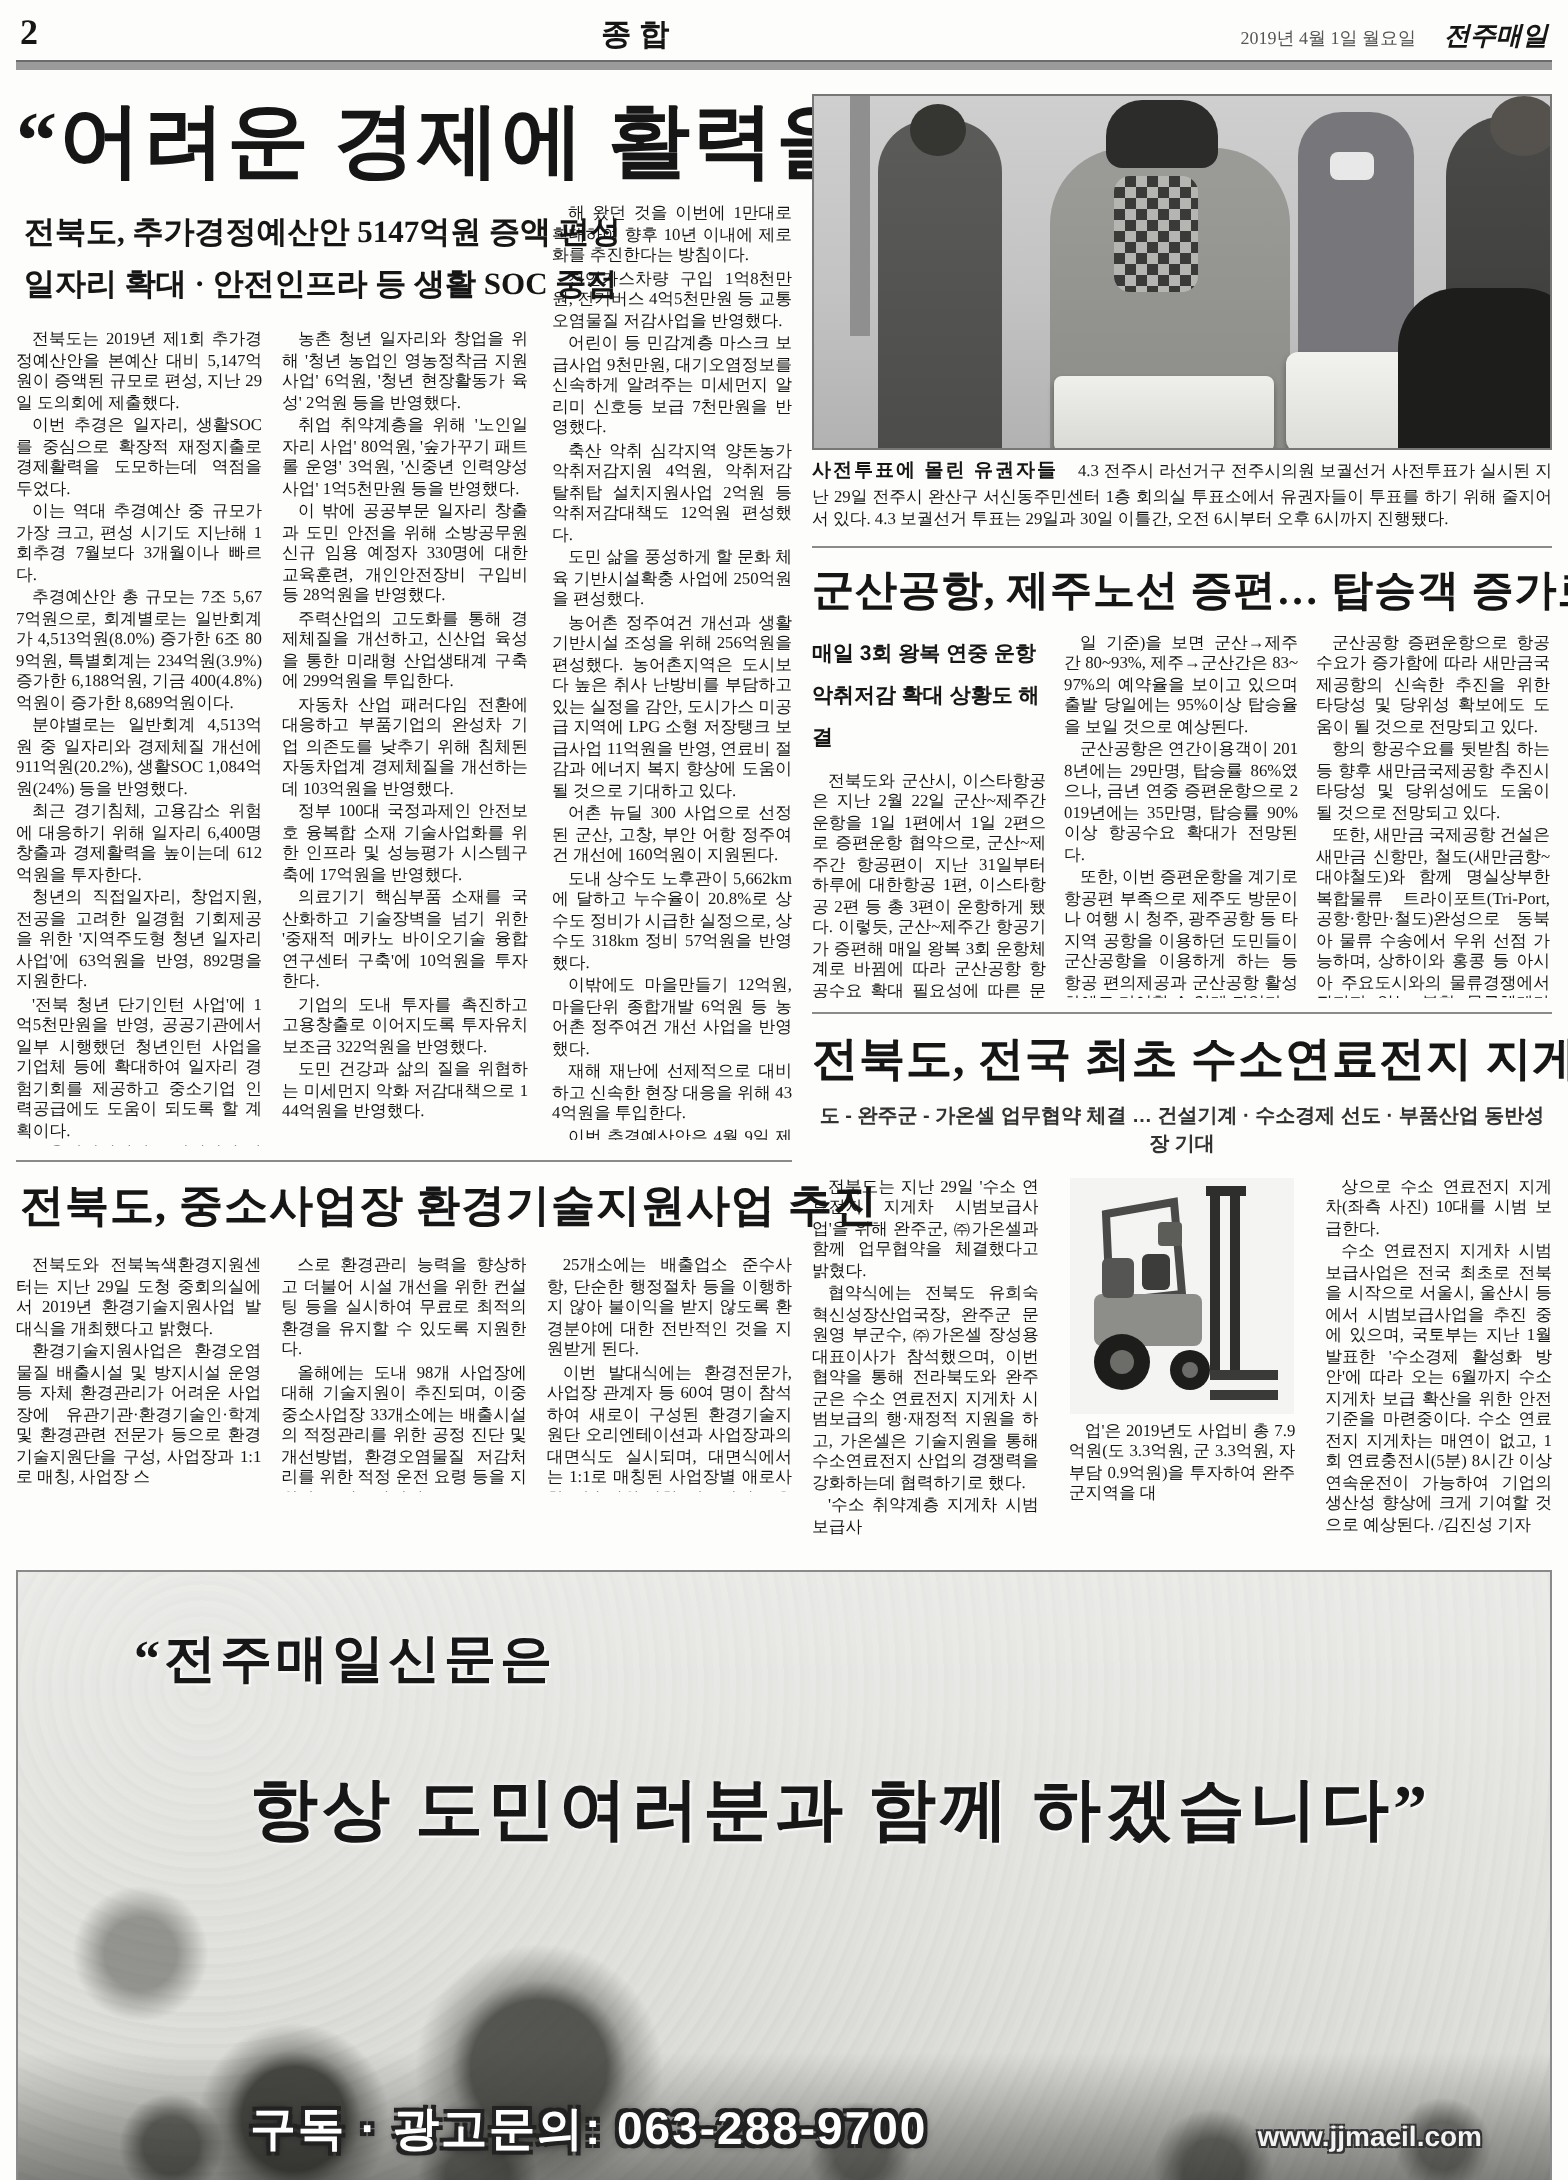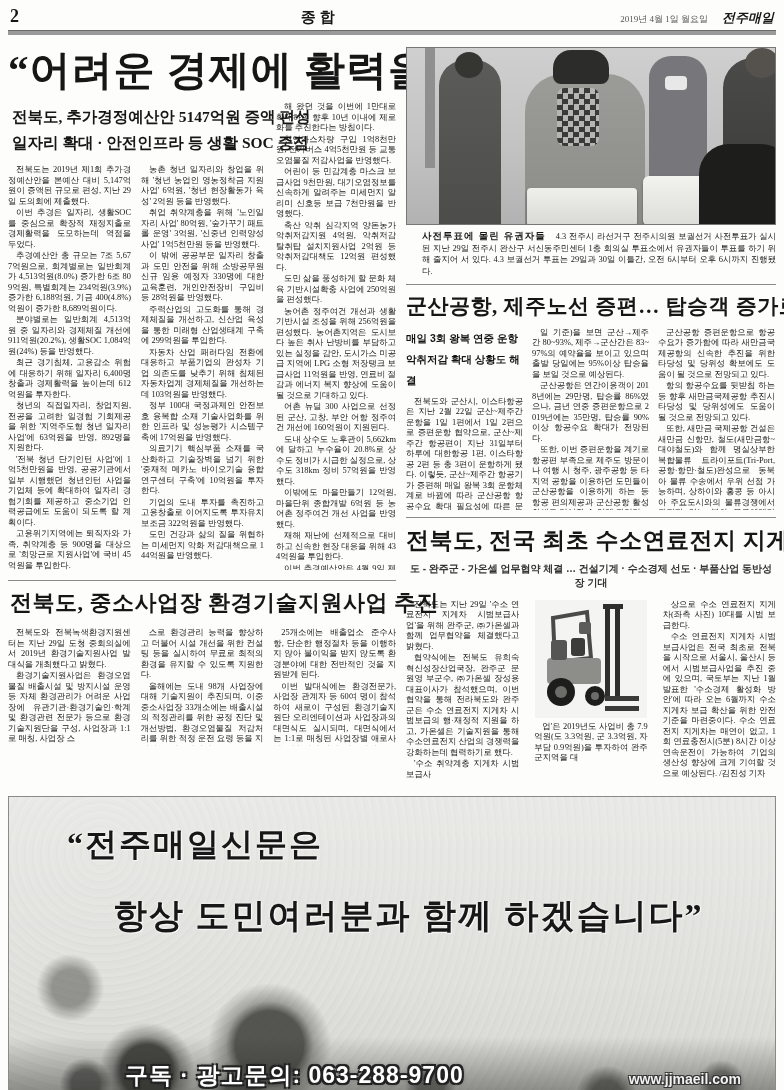--- a/index.html
+++ b/index.html
@@ -57,7 +57,7 @@
   .pv-person-back2 { left:292px; top:96px; width:92px; height:82px; border-radius:30px 30px 0 0; background:#1d1d1c; }
   .pv-machine1 { left:120px; top:140px; width:110px; height:38px; background:linear-gradient(180deg,#efefec,#d8d8d4); border-radius:4px; box-shadow:0 2px 3px rgba(0,0,0,.35); }
   .pv-machine2 { left:236px; top:128px; width:88px; height:50px; background:linear-gradient(180deg,#f2f2ef,#dcdcd8); border-radius:6px; box-shadow:0 2px 3px rgba(0,0,0,.35); }
-  .photo-caption { margin-top:5px; font-size:8.4px; line-height:1.35; text-align:justify;margin-left:16px; }
+  .photo-caption { margin-top:5px; font-size:8.4px; line-height:1.35; text-align:justify; }
   .photo-caption b { font-size:9.5px; letter-spacing:1px; margin-right:10px; }
 
   

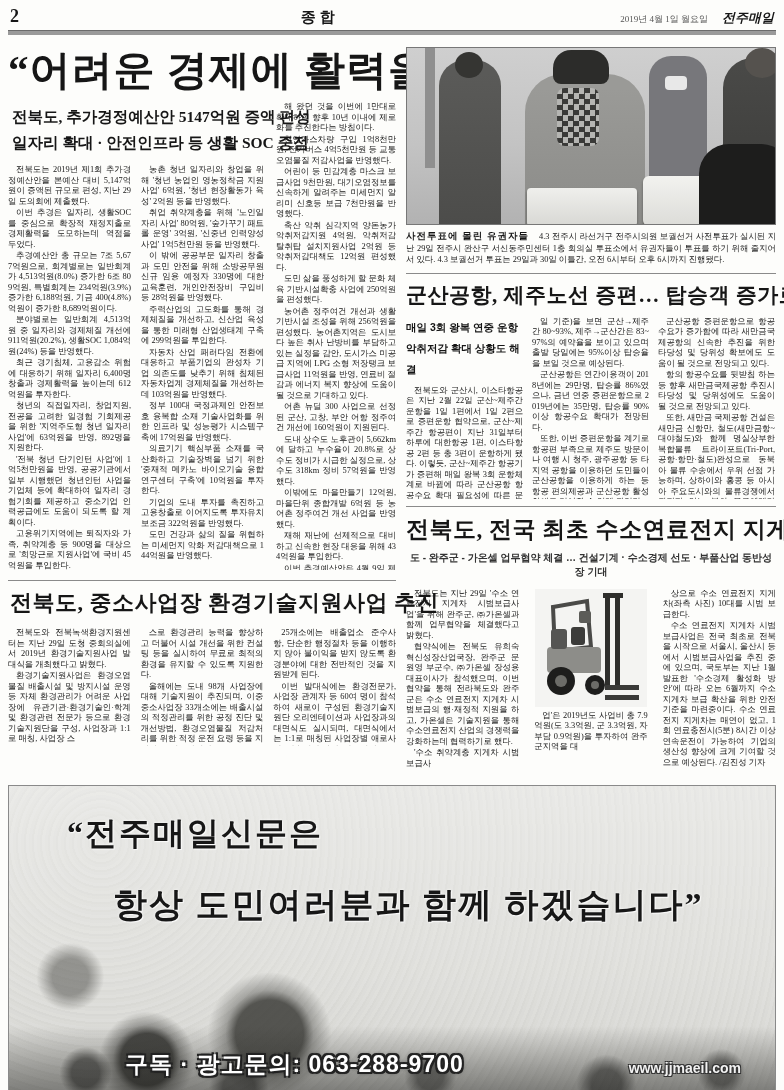--- a/index.html
+++ b/index.html
@@ -131,6 +131,7 @@
             <div class="col">
                 <p>전북도는 2019년 제1회 추가경정예산안을 본예산 대비 5,147억원이 증액된 규모로 편성, 지난 29일 도의회에 제출했다.</p>
                 <p>이번 추경은 일자리, 생활SOC를 중심으로 확장적 재정지출로 경제활력을 도모하는데 역점을 두었다.</p>
+                <p>이는 역대 추경예산 중 규모가 가장 크고, 편성 시기도 지난해 1회추경 7월보다 3개월이나 빠르다.</p>
                 <p>추경예산안 총 규모는 7조 5,677억원으로, 회계별로는 일반회계가 4,513억원(8.0%) 증가한 6조 809억원, 특별회계는 234억원(3.9%) 증가한 6,188억원, 기금 400(4.8%)억원이 증가한 8,689억원이다.</p>
                 <p>분야별로는 일반회계 4,513억원 중 일자리와 경제체질 개선에 911억원(20.2%), 생활SOC 1,084억원(24%) 등을 반영했다.</p>
                 <p>최근 경기침체, 고용감소 위험에 대응하기 위해 일자리 6,400명 창출과 경제활력을 높이는데 612억원을 투자한다.</p>

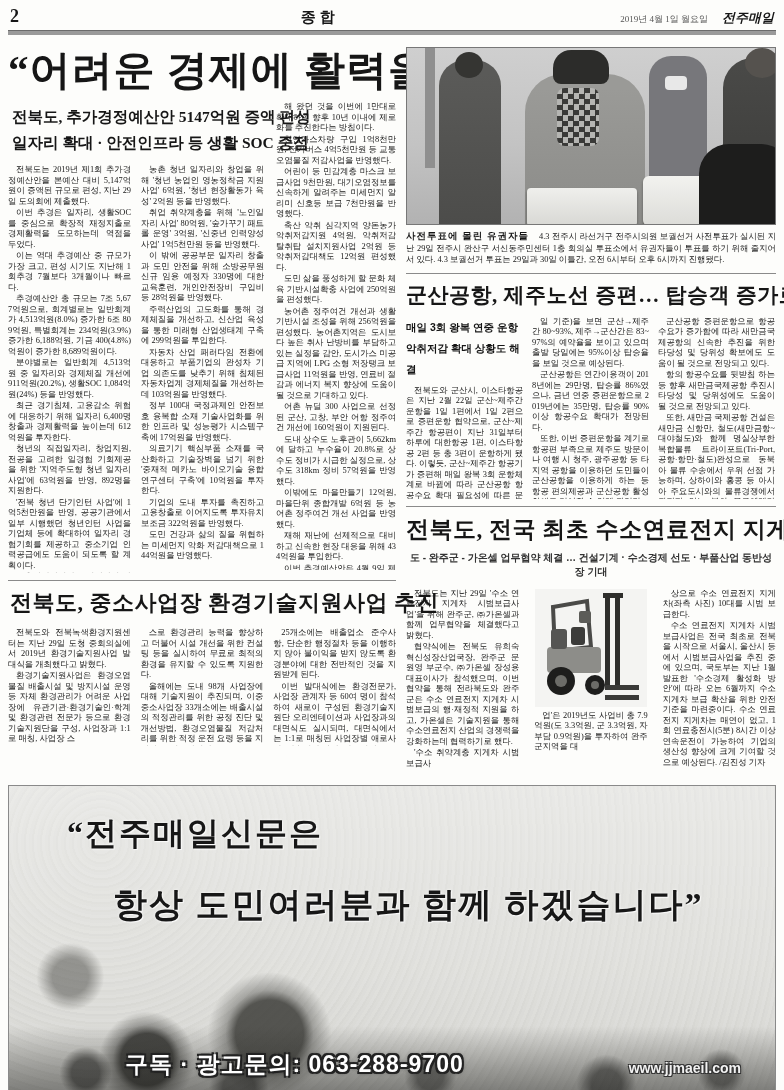--- a/index.html
+++ b/index.html
@@ -93,7 +93,7 @@
       radial-gradient(circle at 78% 75%, rgba(20,20,18,.5) 0 15px, transparent 30px),
       radial-gradient(circle at 93% 60%, rgba(20,20,18,.45) 0 12px, transparent 24px),
       linear-gradient(180deg, transparent 0%, rgba(40,40,36,.35) 55%, rgba(25,25,22,.55) 100%); }
-  .ad-quote1 { position:absolute; top:26px; left:58px; font-size:32px; font-weight:bold; color:#171717; letter-spacing:2px;
+  .ad-quote1 { position:absolute; top:26px; left:58px; font-size:26px; font-weight:bold; color:#171717; letter-spacing:2px;
     text-shadow:0 0 3px rgba(255,255,255,.9), 1px 1px 0 rgba(255,255,255,.7); }
   .ad-quote2 { position:absolute; top:96px; left:104px; font-size:34px; font-weight:bold; color:#171717; letter-spacing:2px;
     text-shadow:0 0 3px rgba(255,255,255,.9), 1px 1px 0 rgba(255,255,255,.7); }

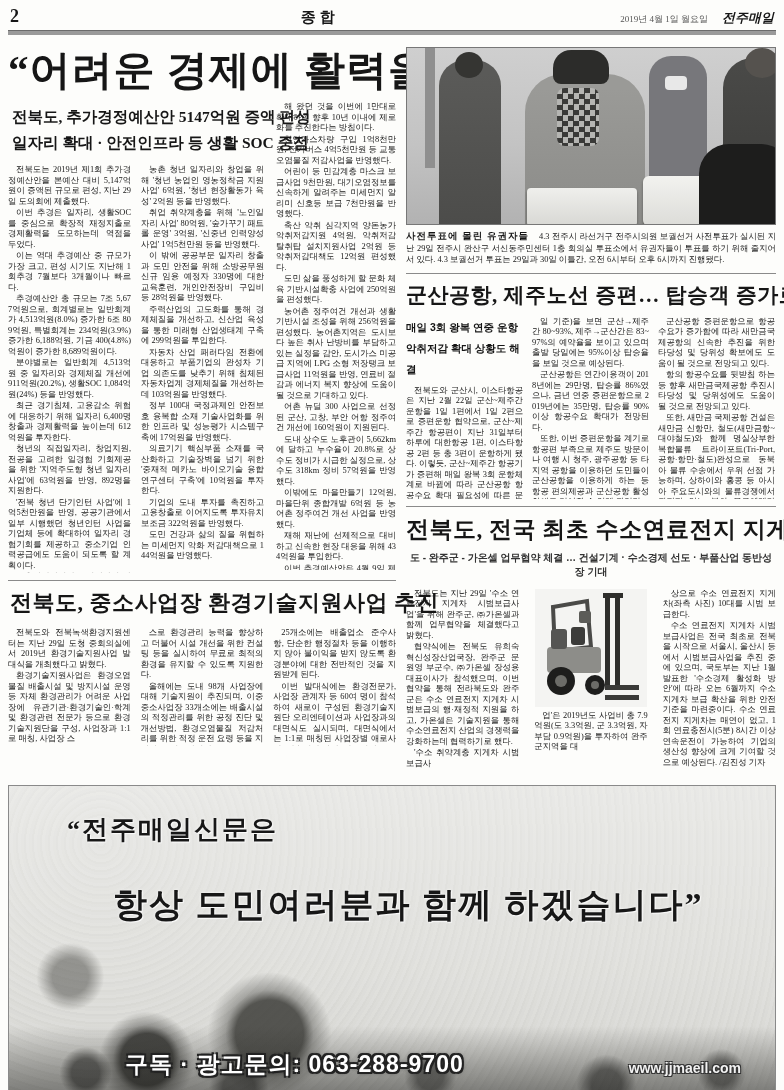--- a/index.html
+++ b/index.html
@@ -95,7 +95,7 @@
       linear-gradient(180deg, transparent 0%, rgba(40,40,36,.35) 55%, rgba(25,25,22,.55) 100%); }
   .ad-quote1 { position:absolute; top:26px; left:58px; font-size:26px; font-weight:bold; color:#171717; letter-spacing:2px;
     text-shadow:0 0 3px rgba(255,255,255,.9), 1px 1px 0 rgba(255,255,255,.7); }
-  .ad-quote2 { position:absolute; top:96px; left:104px; font-size:34px; font-weight:bold; color:#171717; letter-spacing:2px;
+  .ad-quote2 { position:absolute; top:96px; left:116px; font-size:34px; font-weight:bold; color:#171717; letter-spacing:2px;
     text-shadow:0 0 3px rgba(255,255,255,.9), 1px 1px 0 rgba(255,255,255,.7); }
   .ad-contact { position:absolute; bottom:24px; left:116px; font-family:"Liberation Sans",sans-serif; font-size:23px; font-weight:bold; color:#fff; letter-spacing:1px; z-index:2;
     text-shadow:-2px -2px 0 #222,2px -2px 0 #222,-2px 2px 0 #222,2px 2px 0 #222,0 0 4px #000; }

